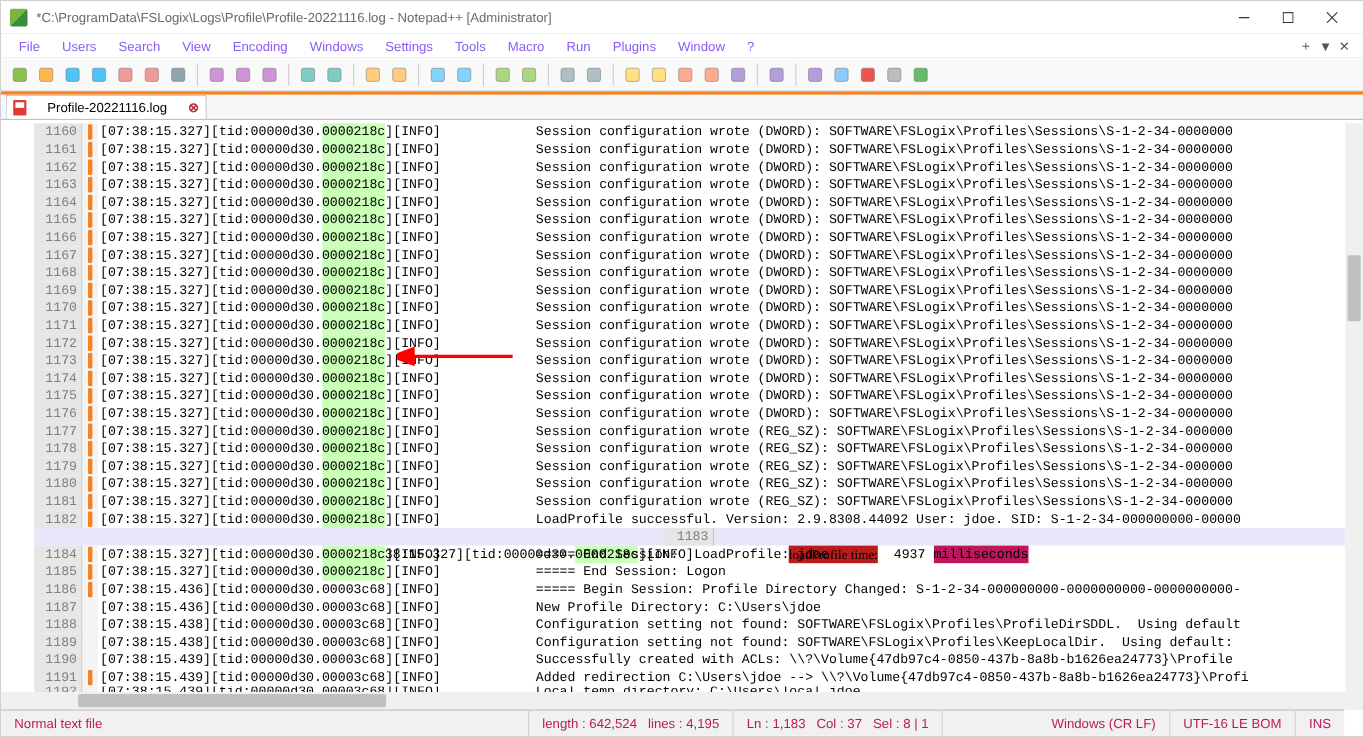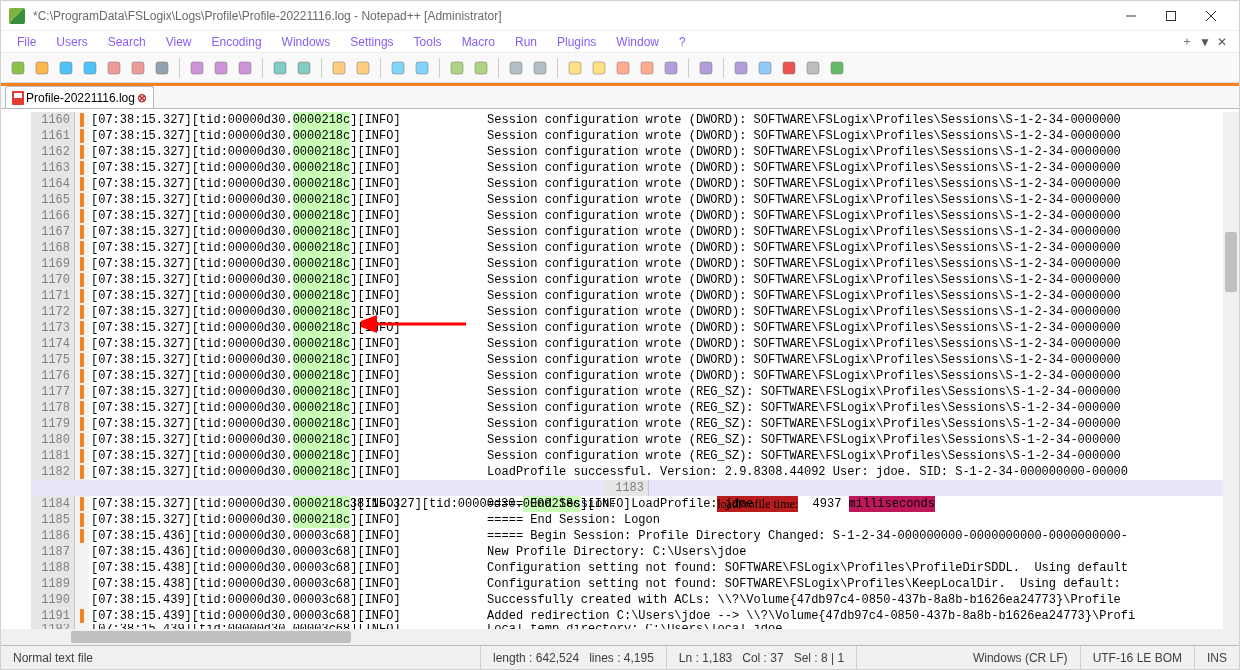--- a/index.html
+++ b/index.html
@@ -76,7 +76,7 @@
     display:flex;
     align-items:center;
     padding: 0 6px;
-    gap:2px;
+    gap:19px;
     font-size:12px;
   }
   .tab .tab-icon {

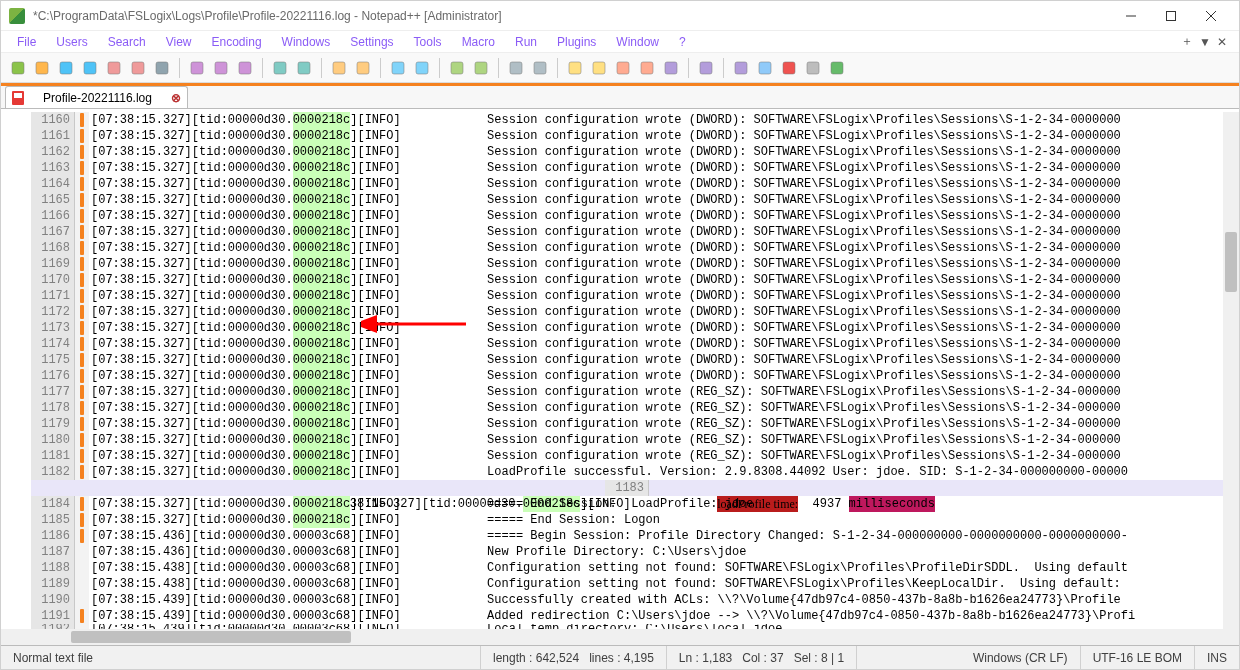--- a/index.html
+++ b/index.html
@@ -165,14 +165,14 @@
   
   .statusbar {
     position:absolute;
-    left:0;right:0;bottom:0;
+    left:0;right:17px;bottom:0;
     height:24px;
     background:#f1f1f1;
     border-top:1px solid #bbb;
     display:flex;
     align-items:center;
     font-size:12px;
-    color:#404040;
+    color:#be185d;
   }
   .statusbar .cell {
     padding: 0 12px;

